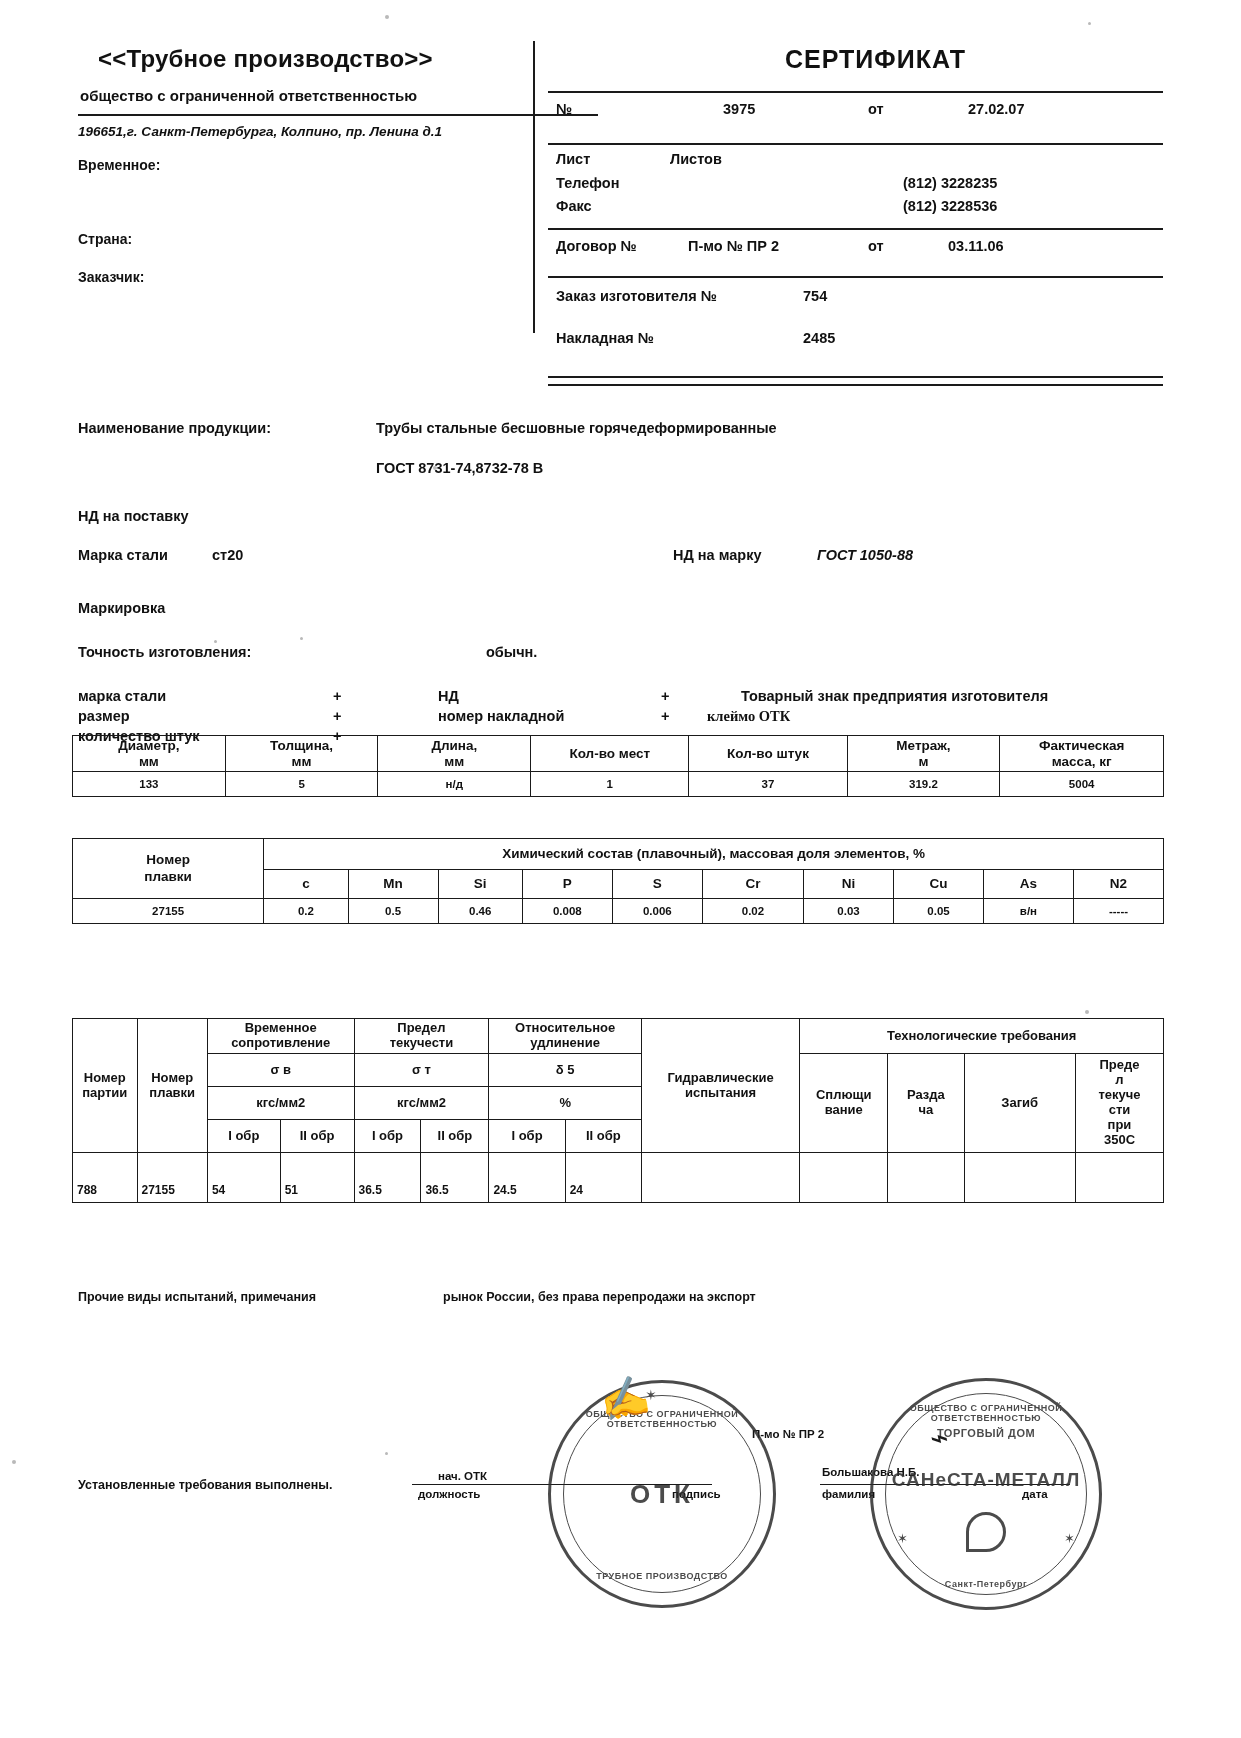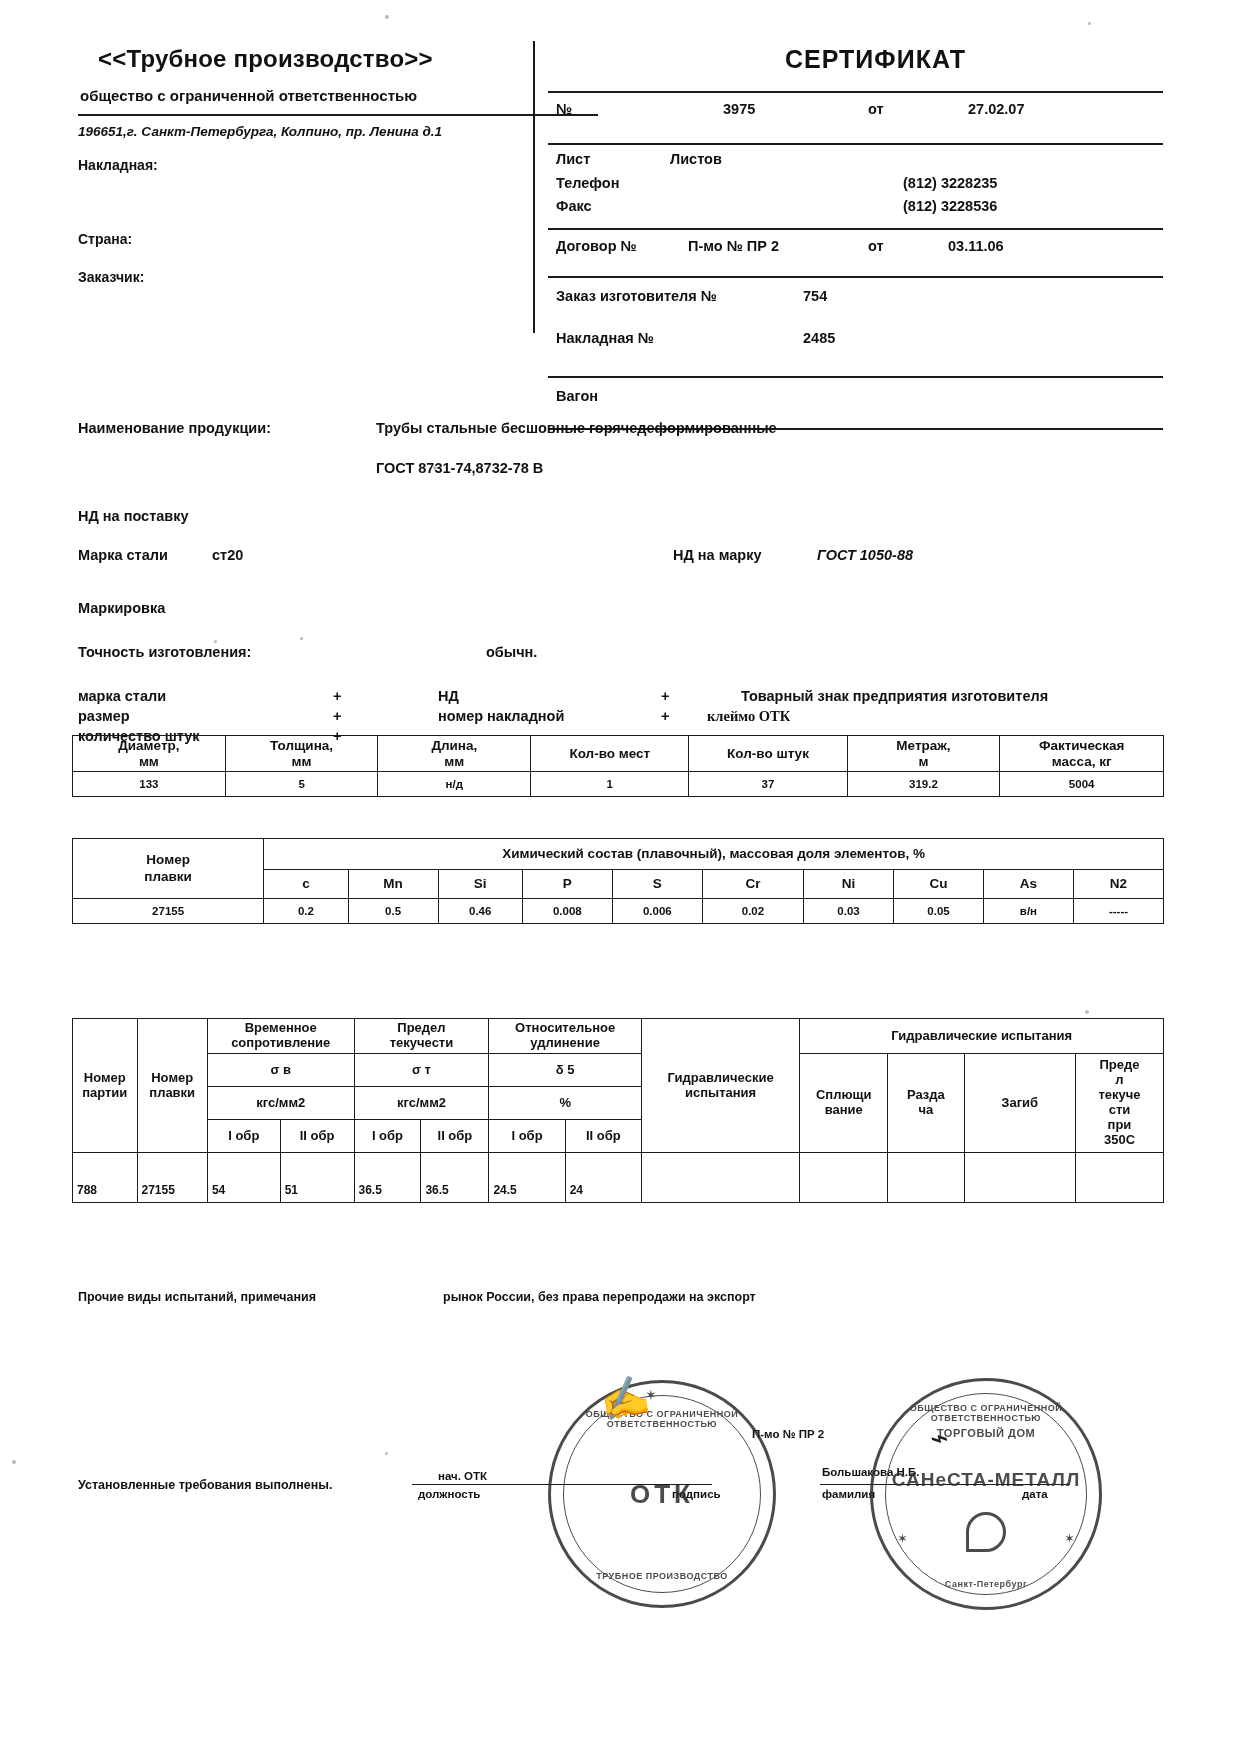--- a/index.html
+++ b/index.html
@@ -147,7 +147,7 @@
       <div class="company-sub">общество с ограниченной ответственностью</div>
       <div class="rule" style="margin-top:10px;"></div>
       <div class="addr">196651,г. Санкт-Петербурга, Колпино, пр. Ленина д.1</div>
-      <div class="lbl">Накладная:</div>
+      <div class="lbl">Временное:</div>
       <div class="lbl" style="margin-top:58px;">Страна:</div>
       <div class="lbl" style="margin-top:22px;">Заказчик:</div>
     </div>

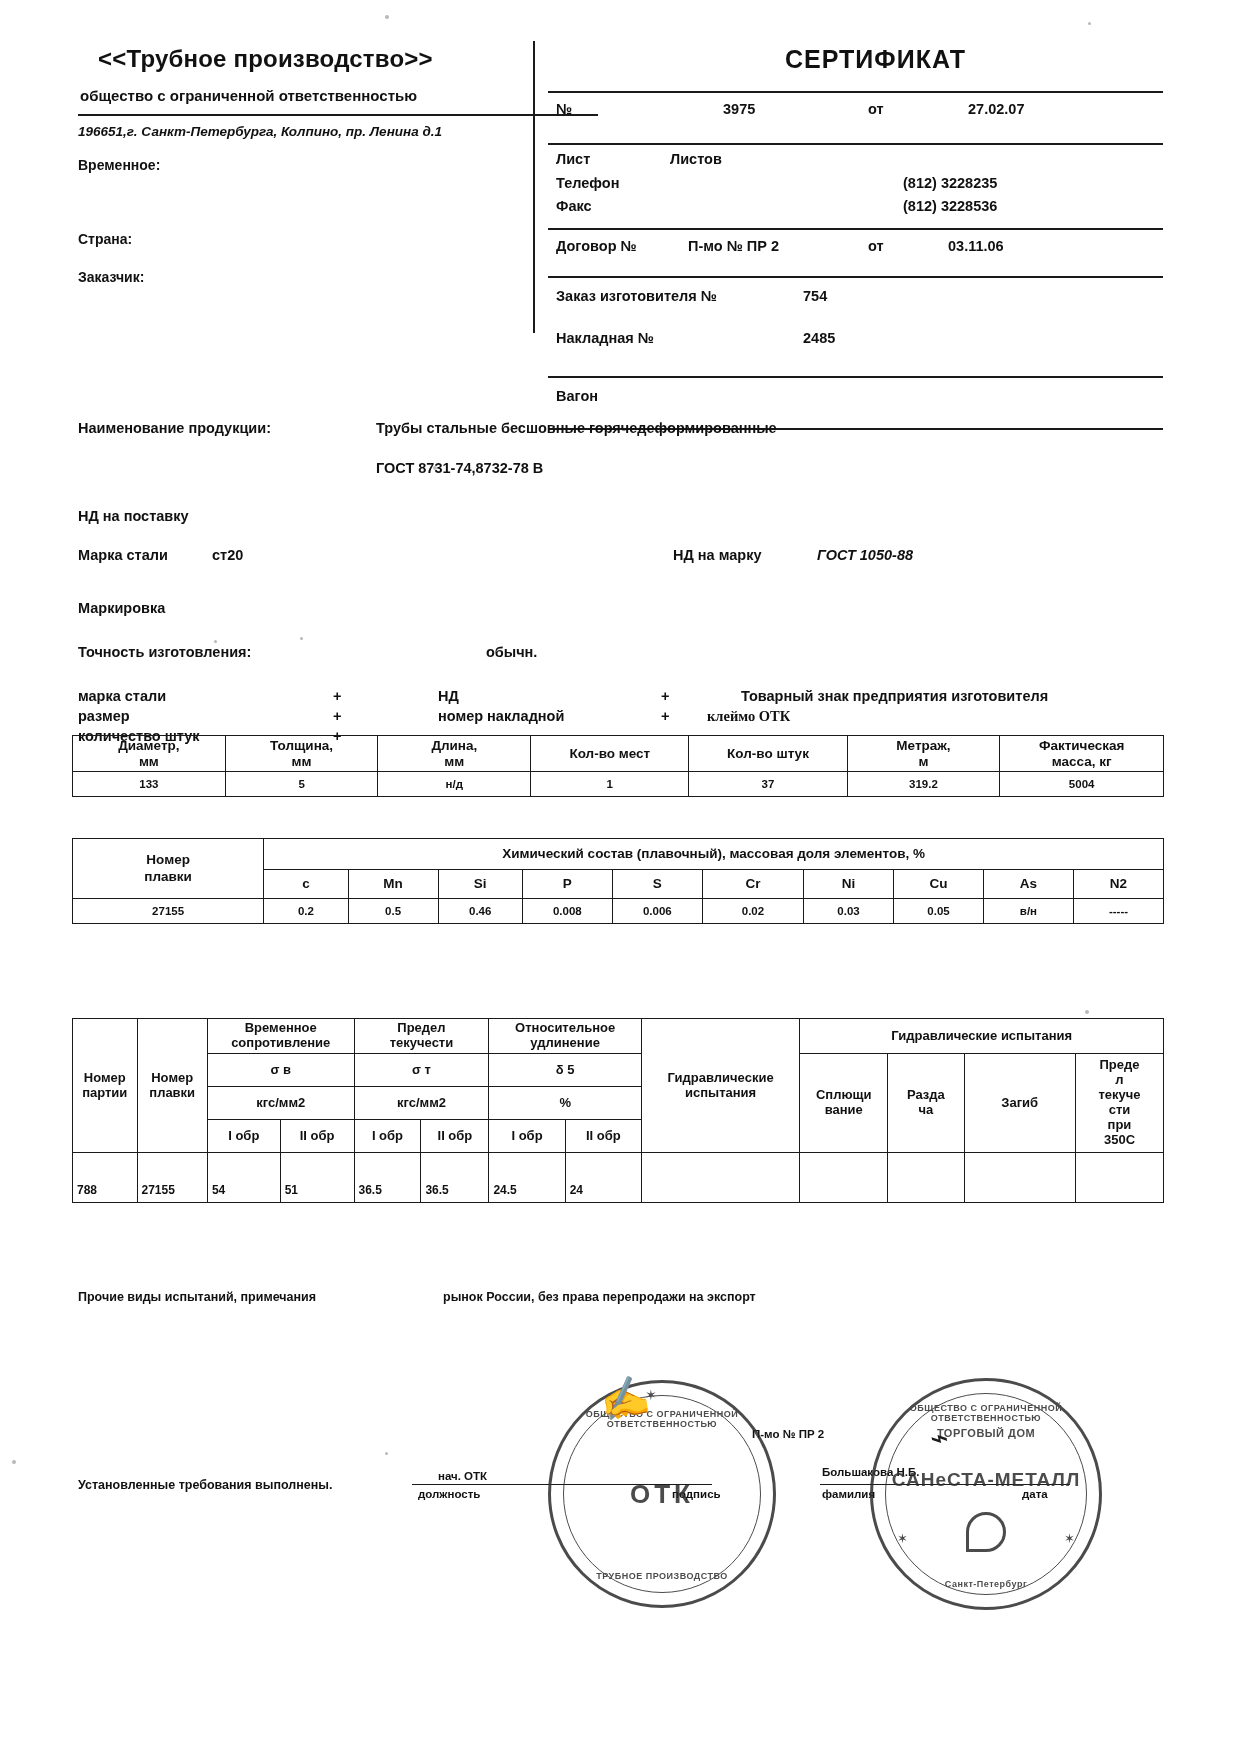--- a/index.html
+++ b/index.html
@@ -197,9 +197,6 @@
         <span style="left:255px;">2485</span>
       </div>
       <div class="rule"></div>
-      <div class="rrow" style="height:34px;padding-top:10px;">
-        <span style="left:8px;">Вагон</span>
-      </div>
       <div class="rule"></div>
     </div>
   </div>

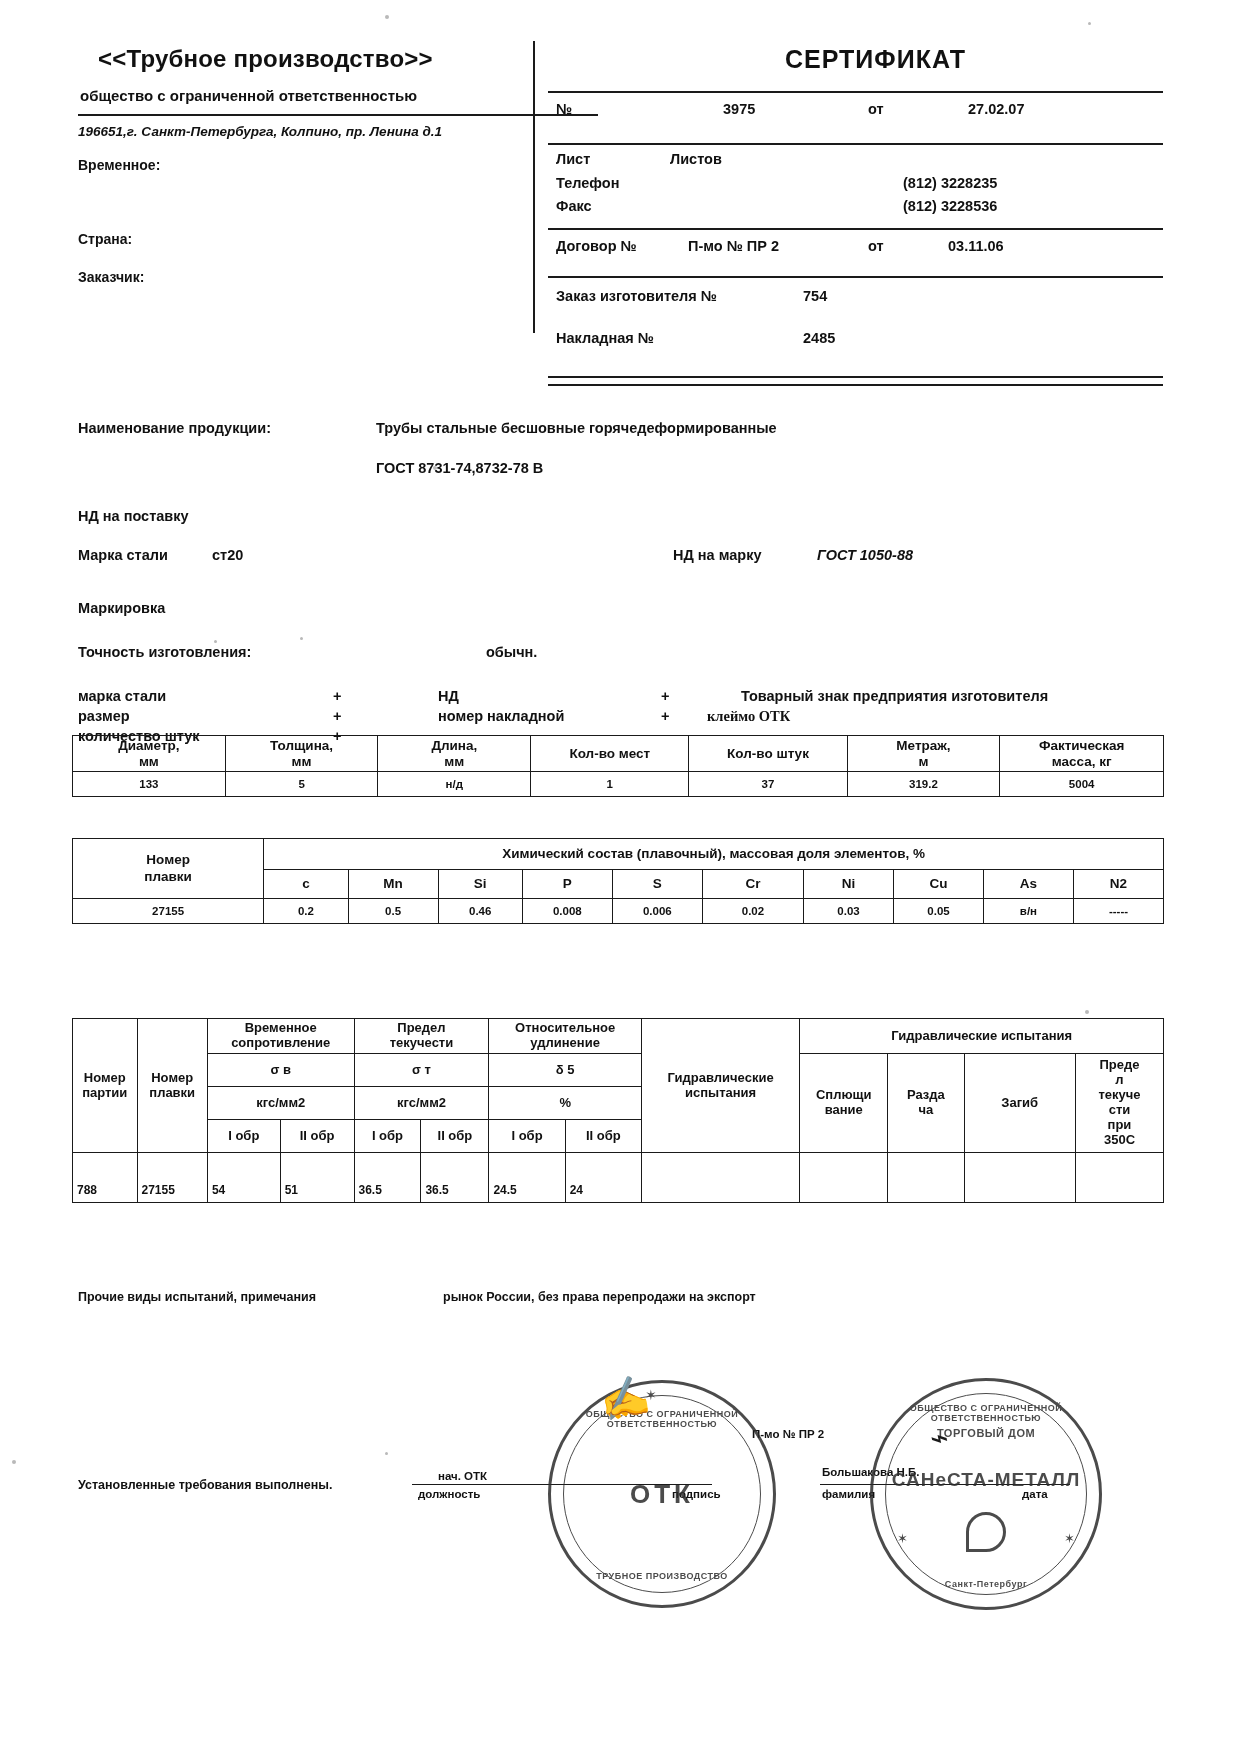--- a/index.html
+++ b/index.html
@@ -357,7 +357,7 @@
             <span>Гидравлические</span><br>
             <span>испытания</span>
           </th>
-          <th colspan="4" style="height:26px;">Гидравлические испытания</th>
+          <th colspan="4" style="height:26px;">Технологические требования</th>
         </tr>
         <tr>
           <th colspan="2" style="height:30px;">σ в</th>

